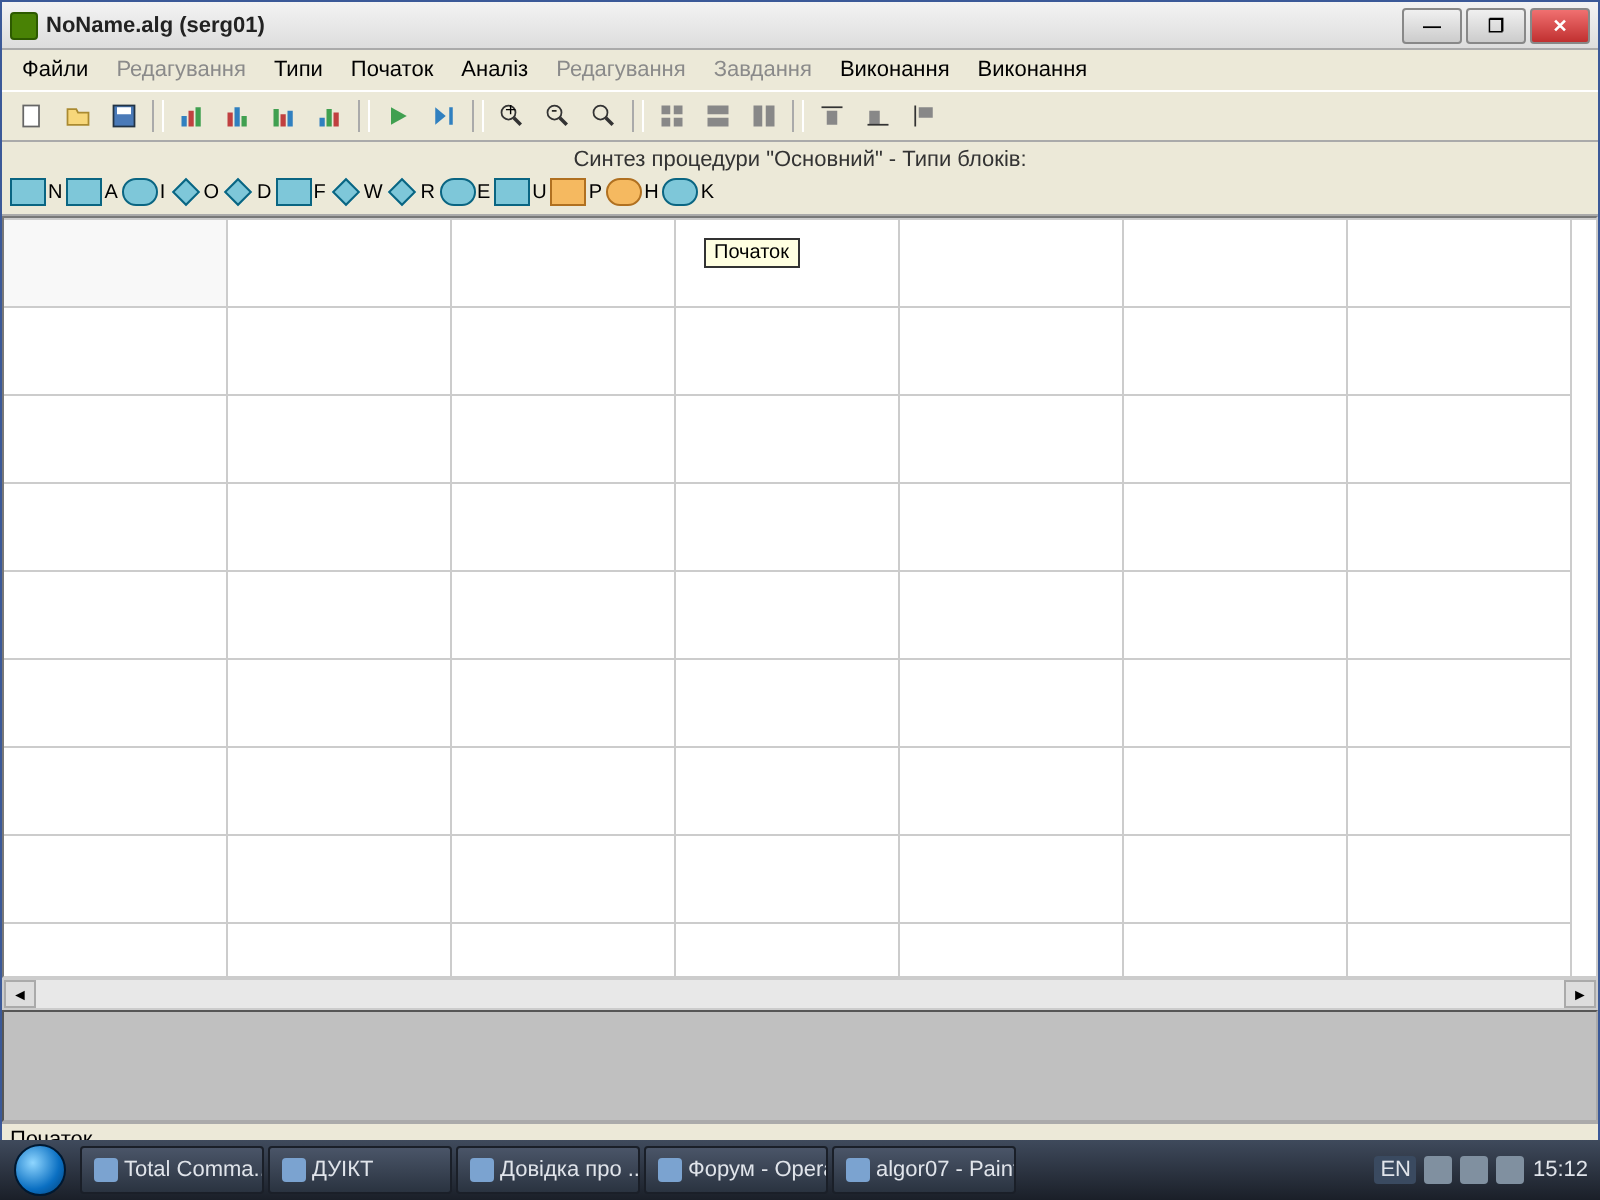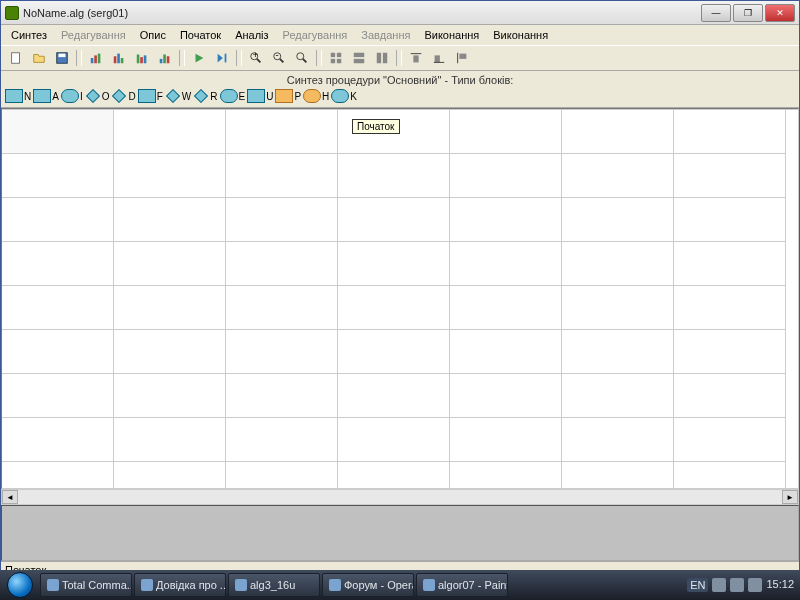--- a/index.html
+++ b/index.html
@@ -5,7 +5,7 @@
 * { margin:0; padding:0; box-sizing:border-box; font-family:Tahoma,Arial,sans-serif; font-size:11px; }
 body { width:800px; height:600px; background:#d6d6d6; overflow:hidden; position:relative; }
 .window { width:800px; height:580px; background:#ece9d8; display:flex; flex-direction:column; border:1px solid #3b5998; }
-.titlebar { height:24px; background:linear-gradient(#f3f3f3,#ddd); display:flex; align-items:center; padding:0 4px; border-bottom:1px solid #aaa; }
+.titlebar { height:24px; background:linear-gradient(#f3f3f3,#ddd); display:flex; align-items:center; padding:0 4px; border-bottom:1px solid #aaa;font-weight:bold; }
 .titlebar .icon { width:14px; height:14px; background:#498205; border:1px solid #2d5a00; margin-right:4px; border-radius:2px; }
 .titlebar .title { flex:1; color:#222; }
 .winbtns { display:flex; gap:2px; }

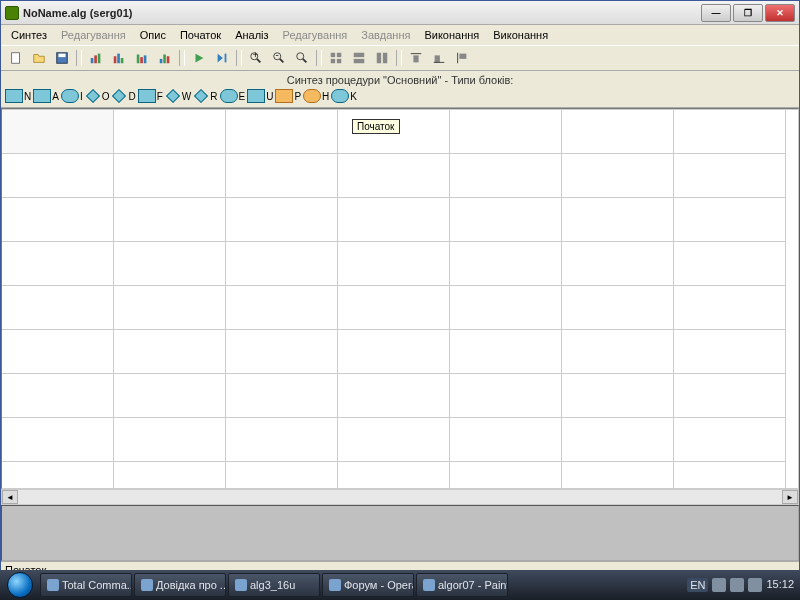--- a/index.html
+++ b/index.html
@@ -60,7 +60,7 @@
   </div>
 
   <div class="menubar">
-    <div class="menuitem">Синтез</div>
+    <div class="menuitem">Файли</div>
     <div class="menuitem disabled">Редагування</div>
     <div class="menuitem">Опис</div>
     <div class="menuitem">Початок</div>

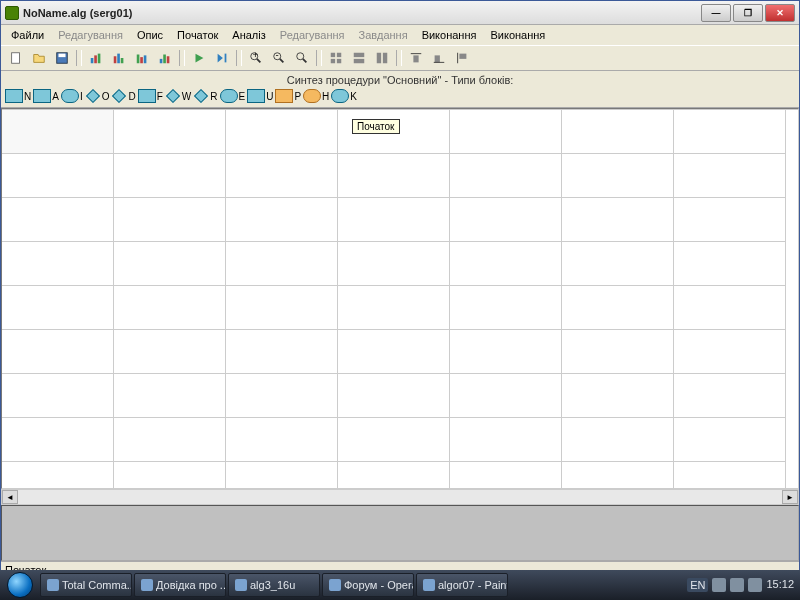--- a/index.html
+++ b/index.html
@@ -62,7 +62,7 @@
   <div class="menubar">
     <div class="menuitem">Файли</div>
     <div class="menuitem disabled">Редагування</div>
-    <div class="menuitem">Опис</div>
+    <div class="menuitem">Типи</div>
     <div class="menuitem">Початок</div>
     <div class="menuitem">Аналіз</div>
     <div class="menuitem disabled">Редагування</div>

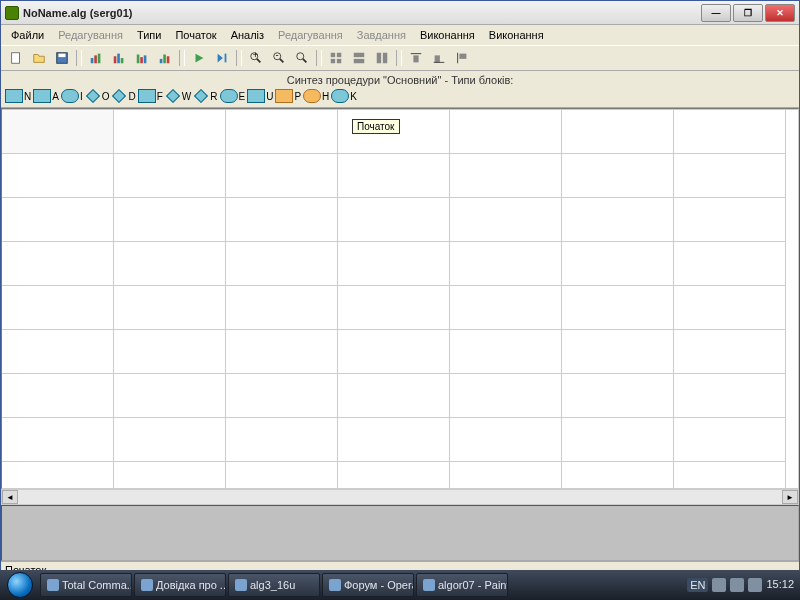--- a/index.html
+++ b/index.html
@@ -342,6 +342,10 @@
     </div>
   <div class="tbitem">
       <div class="ic"></div>
+      <span>ДУIКТ</span>
+    </div>
+  <div class="tbitem">
+      <div class="ic"></div>
       <span>Довідка про ...</span>
     </div>
   <div class="tbitem">

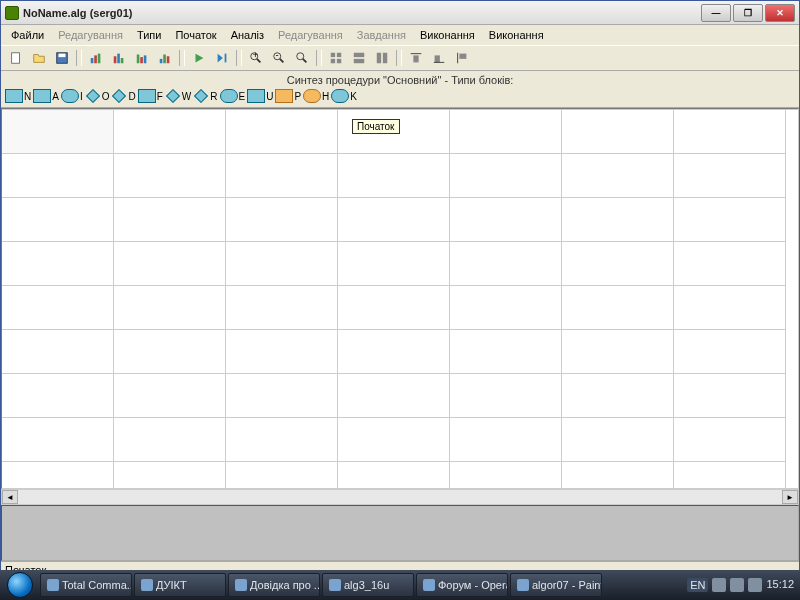--- a/index.html
+++ b/index.html
@@ -350,10 +350,6 @@
     </div>
   <div class="tbitem">
       <div class="ic"></div>
-      <span>alg3_16u</span>
-    </div>
-  <div class="tbitem">
-      <div class="ic"></div>
       <span>Форум - Opera</span>
     </div>
   <div class="tbitem">

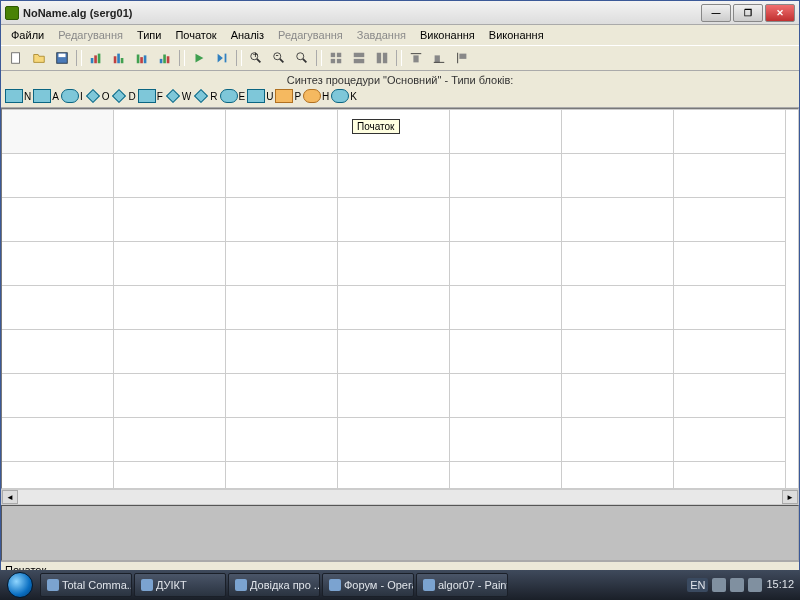--- a/index.html
+++ b/index.html
@@ -41,7 +41,7 @@
 .startorb .orb { width:26px; height:26px; border-radius:50%; background:radial-gradient(circle at 35% 35%,#8fd6ff,#0a6fc2 60%,#033e73); border:1px solid #001830; }
 .tbitem { height:24px; padding:0 6px; background:linear-gradient(#4a5568,#2a3340); border:1px solid #1a1f28; border-radius:2px; display:flex; align-items:center; gap:3px; color:#e0e4ea; font-size:10px; width:92px; overflow:hidden; white-space:nowrap; }
 .tbitem .ic { width:12px; height:12px; background:#7ba3d0; border-radius:2px; flex-shrink:0; }
-.tray { margin-left:auto; display:flex; gap:4px; color:#e0e4ea; font-size:10px; padding:0 4px; }
+.tray { margin-left:auto; display:flex; align-items:center; gap:4px; color:#e0e4ea; font-size:10px; padding:0 4px; }
 .tray .ic { width:14px; height:14px; background:#8090a0; border-radius:2px; }
 .tray .lang { background:#3a4a60; padding:1px 3px; border-radius:2px; }
 </style>

